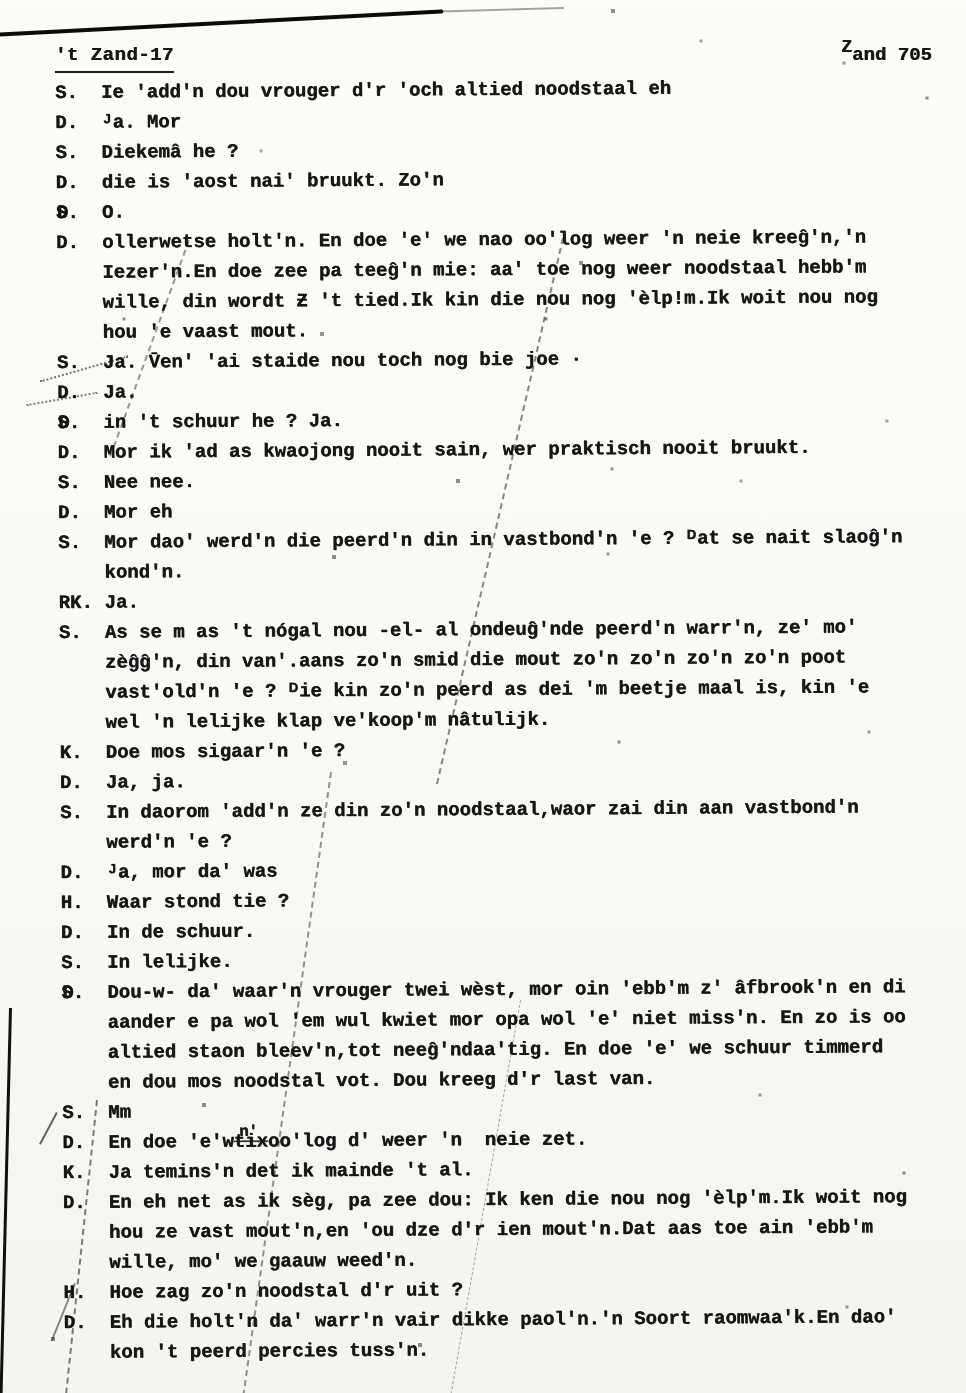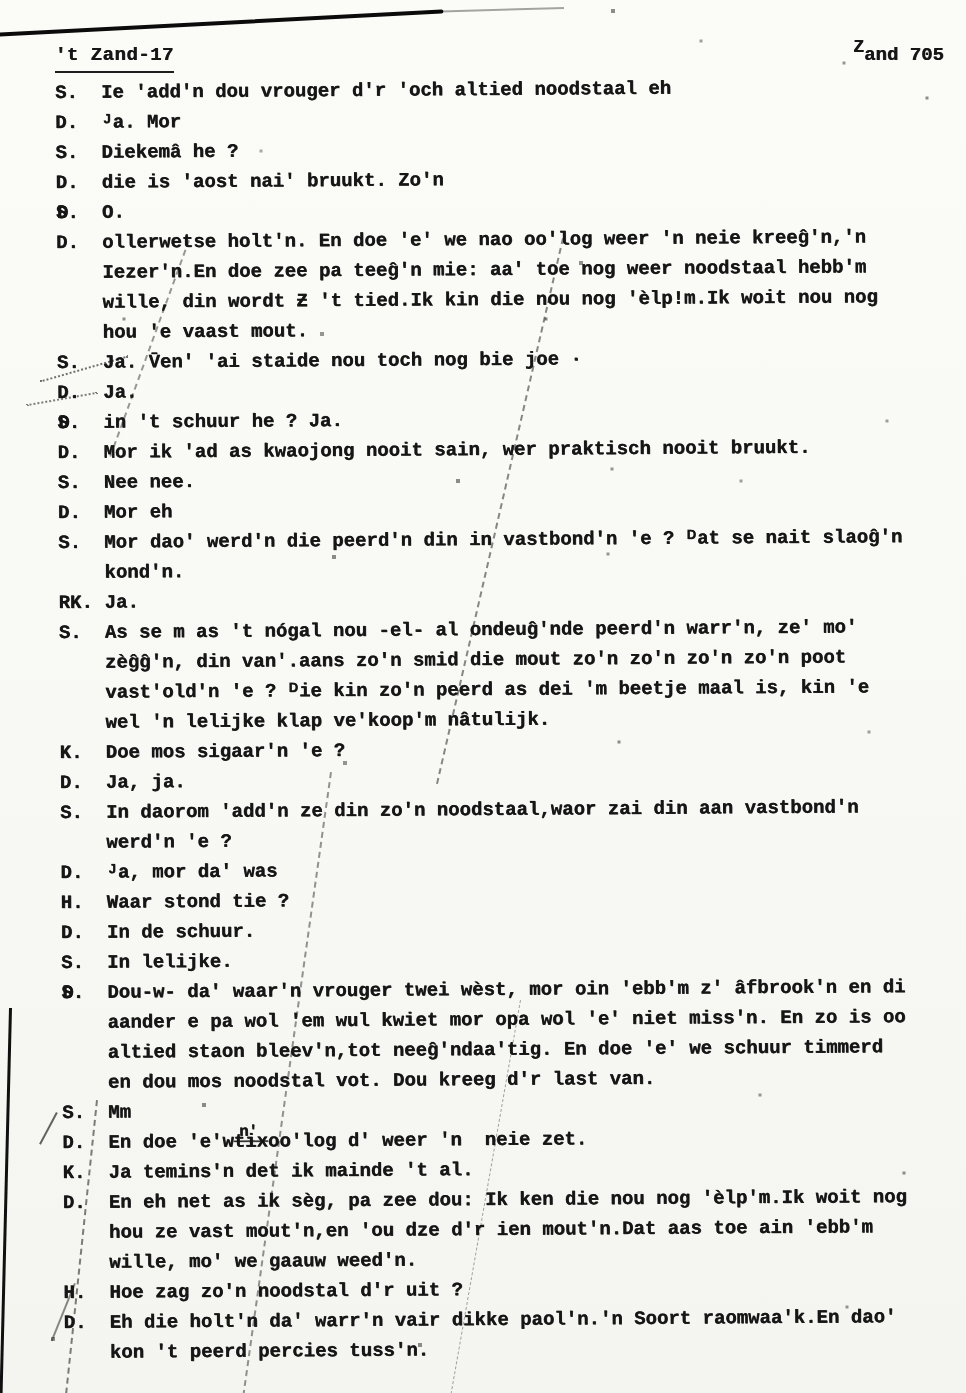--- a/index.html
+++ b/index.html
@@ -27,7 +27,7 @@
     border-bottom:2.5px solid #1d1d1d;padding-bottom:1px;
     letter-spacing:0.5px;
   }
-  .hdr-page{position:absolute;right:22px;top:40px;white-space:pre;}
+  .hdr-page{position:absolute;right:34px;top:40px;white-space:pre;}
   .hdr-page .sup{display:inline-block;transform:translateY(-0.45em);font-size:0.95em;}
   .dialogue{
     position:absolute;left:55px;top:78px;width:1000px;

